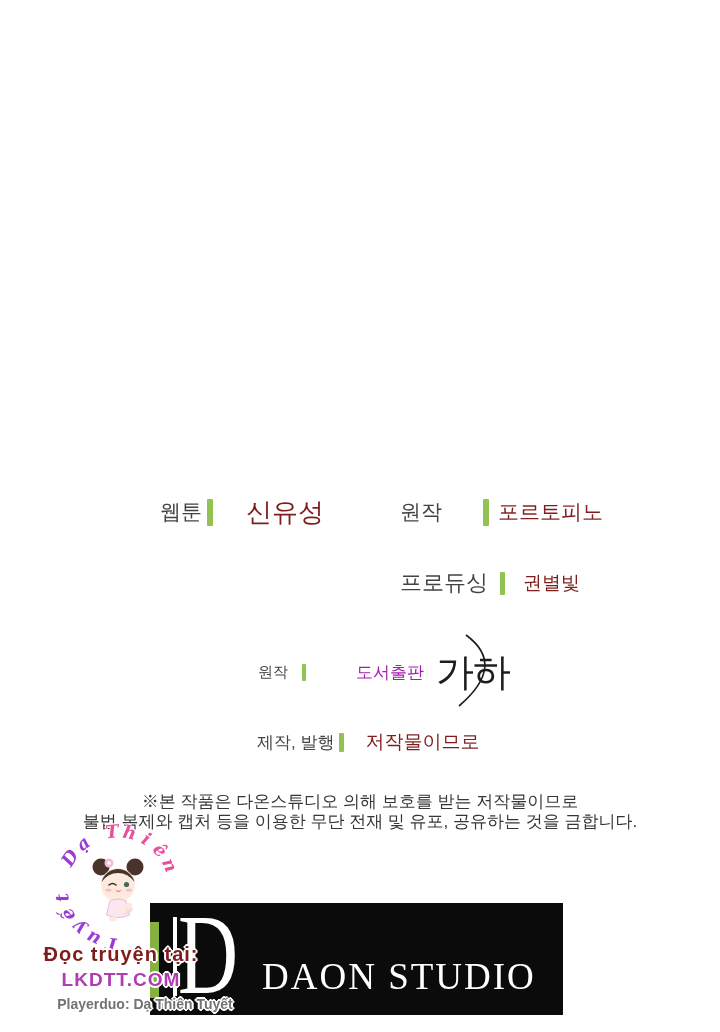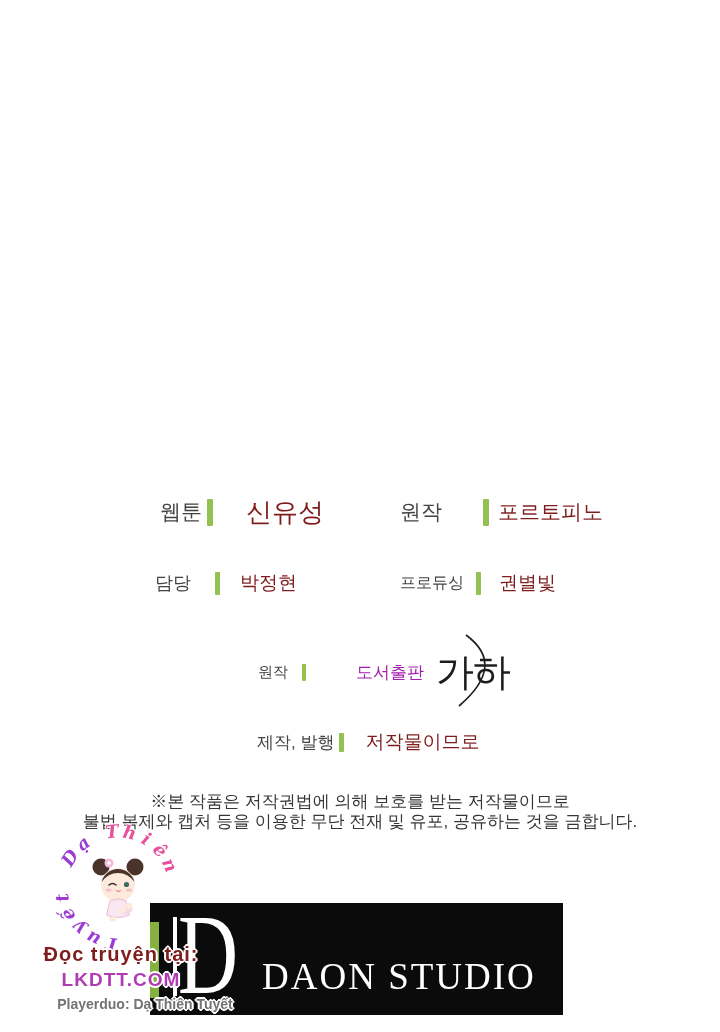--- a/index.html
+++ b/index.html
@@ -90,11 +90,6 @@
     <span class="val">포르토피노</span>
   </div>
 
-  <div class="crow row2l">
-    <span class="lbl">담당</span>
-    <span class="gbar"></span>
-    <span class="val">박정현</span>
-  </div>
   <div class="crow row2r">
     <span class="lbl">프로듀싱</span>
     <span class="gbar"></span>

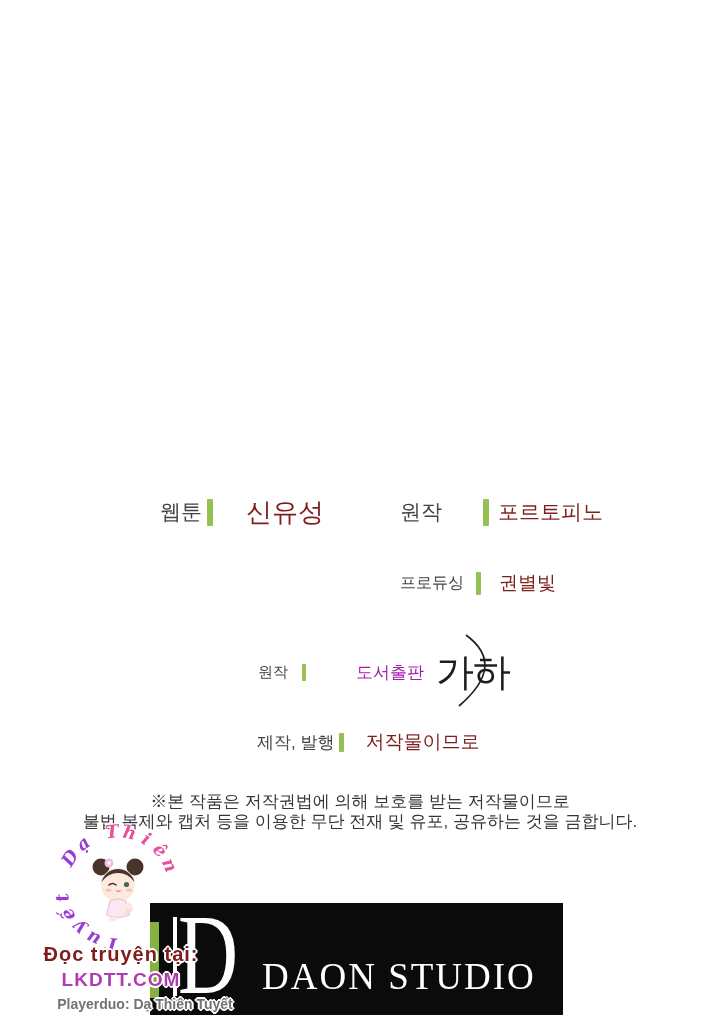--- a/index.html
+++ b/index.html
@@ -29,7 +29,7 @@
   .row2l .val{font-size:19px;}
 
   .row2r{left:400px;top:570px;height:26px;}
-  .row2r .lbl{font-size:16px;}
+  .row2r .lbl{font-size:22px;}
   .row2r .gbar{width:5px;height:23px;margin-left:12px;margin-right:18px;}
   .row2r .val{font-size:19px;}
 

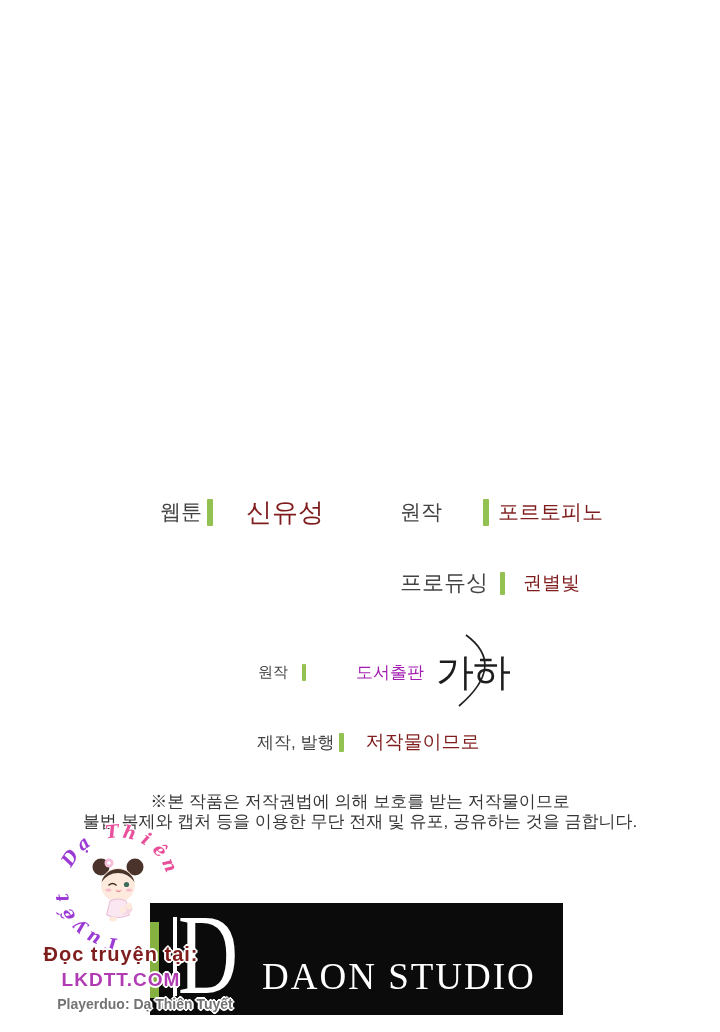--- a/index.html
+++ b/index.html
@@ -113,7 +113,7 @@
   </div>
 
   <div class="notice">
-    <div>※본 작품은 저작권법에 의해 보호를 받는 저작물이므로</div>
+    <div>※본 작품은 다온스튜디오 의해 보호를 받는 저작물이므로</div>
     <div>불법 복제와 캡처 등을 이용한 무단 전재 및 유포, 공유하는 것을 금합니다.</div>
   </div>
 

